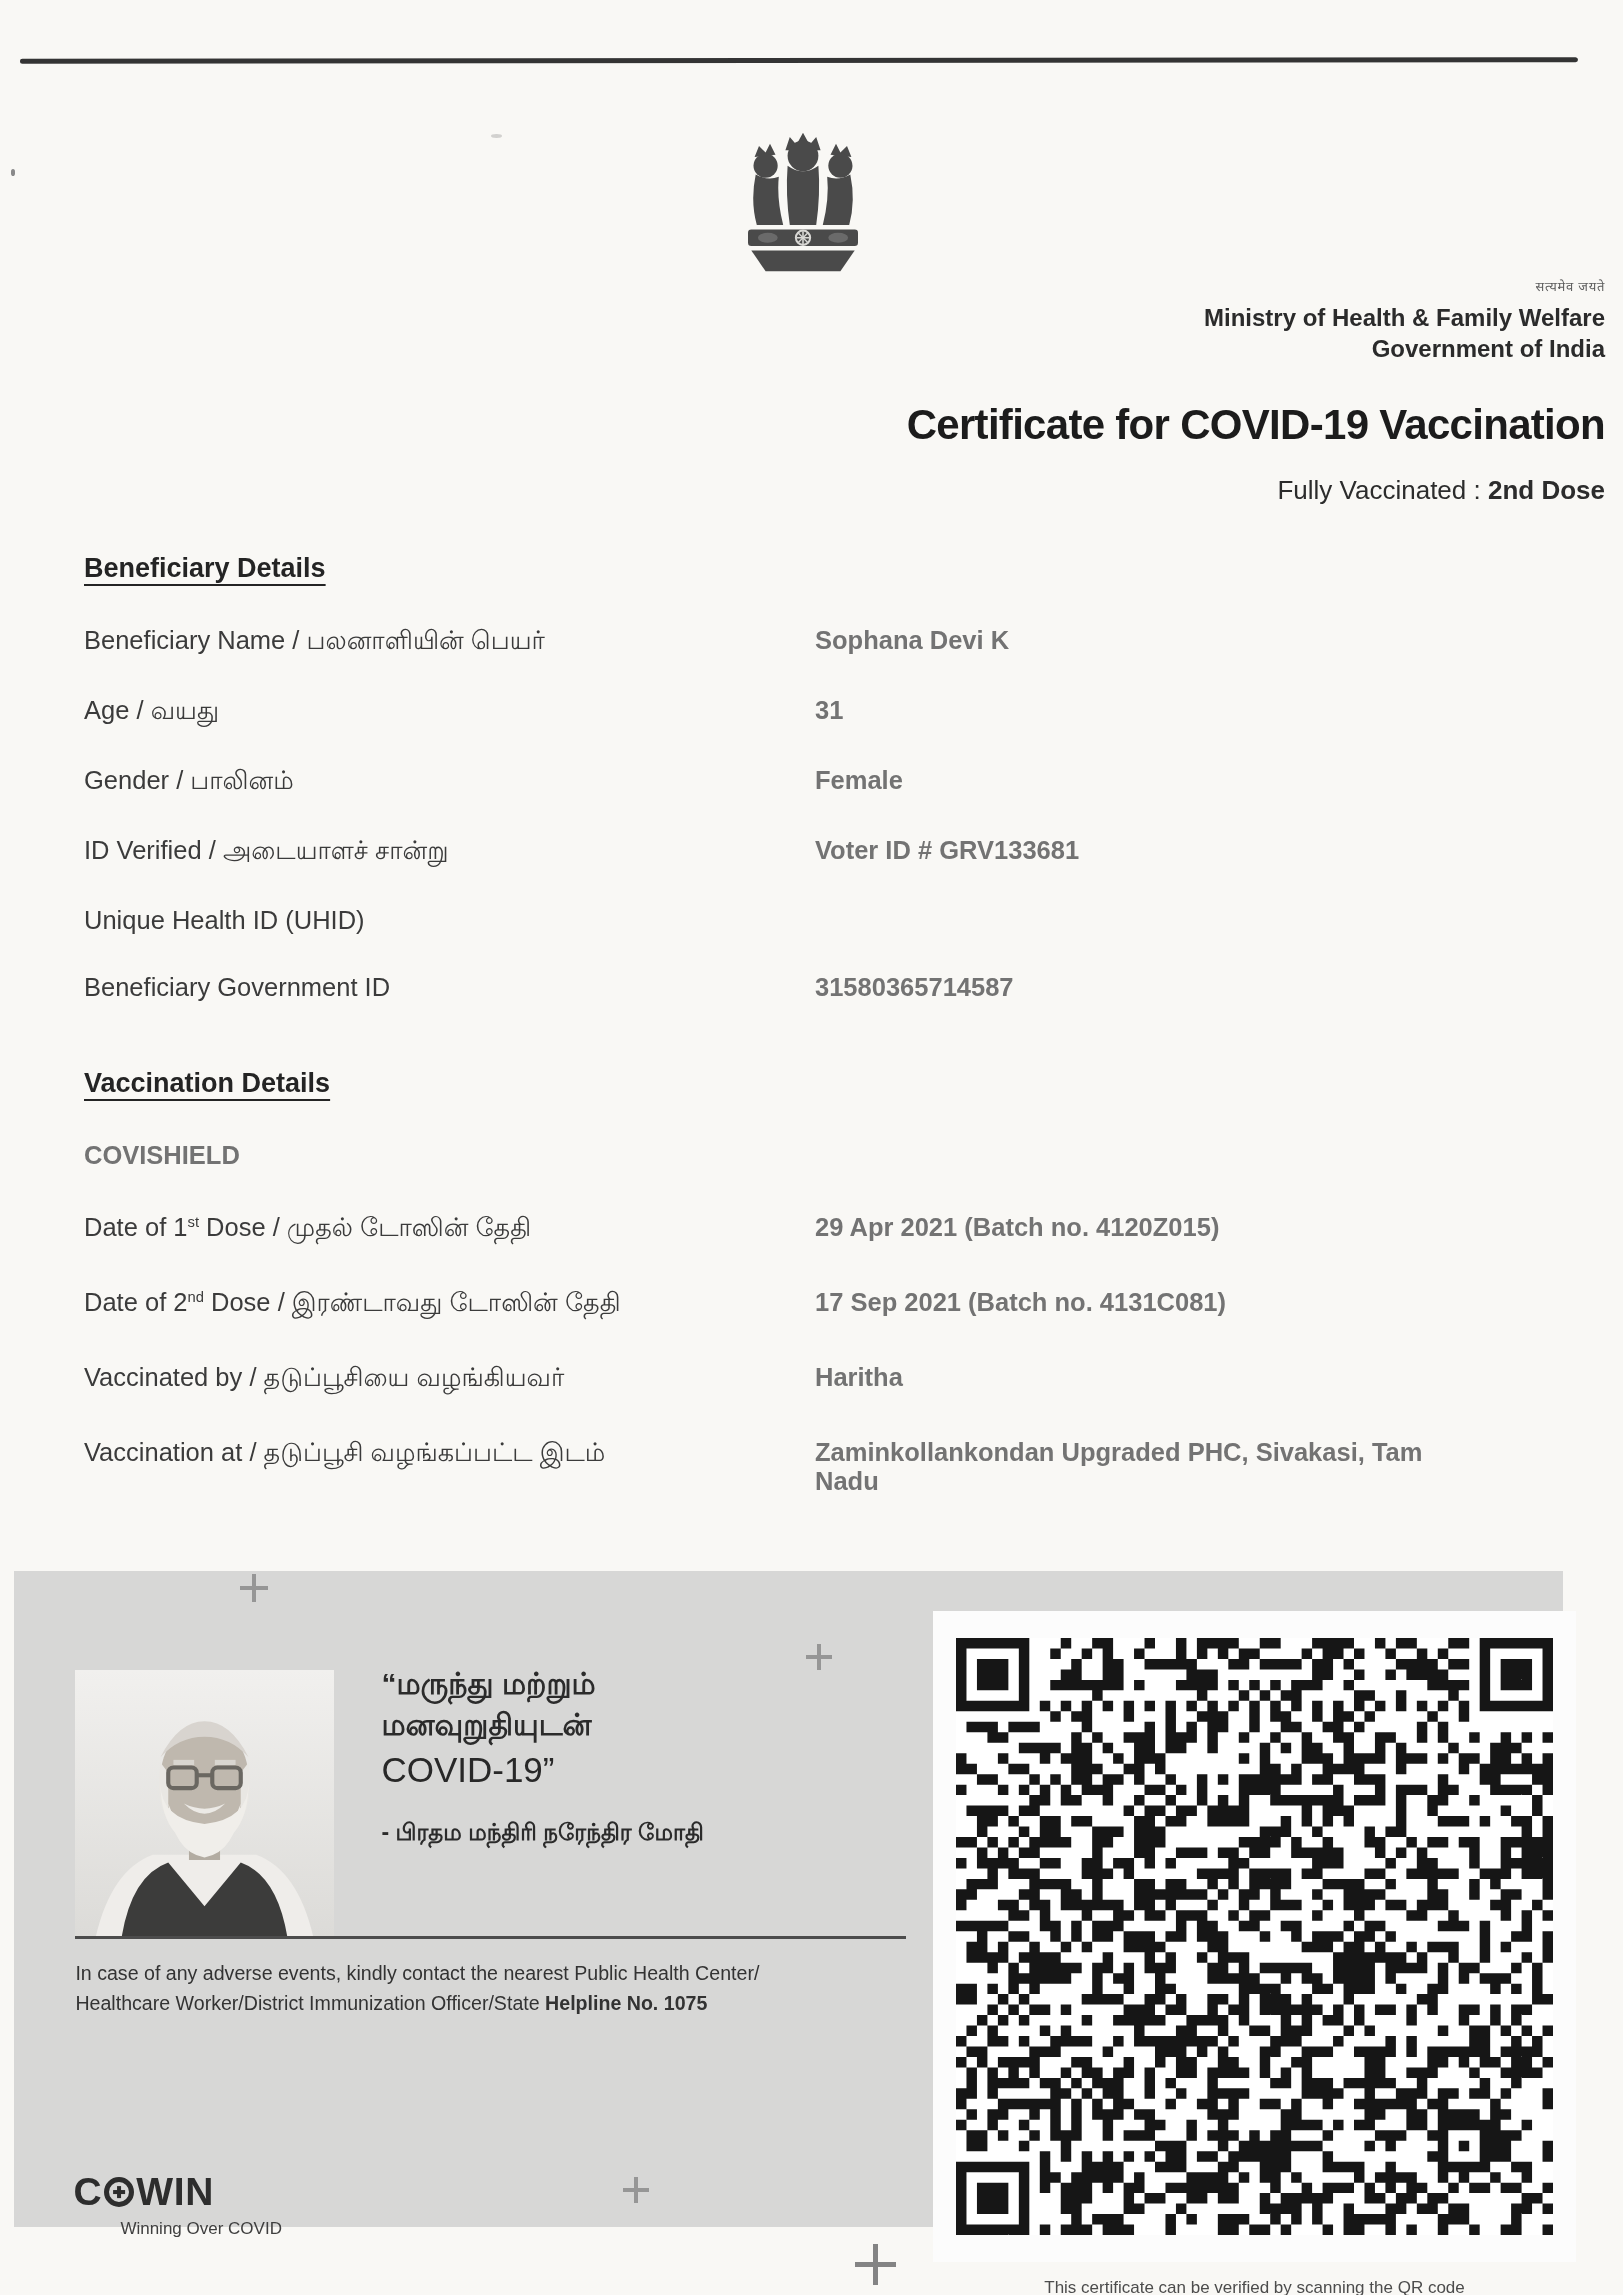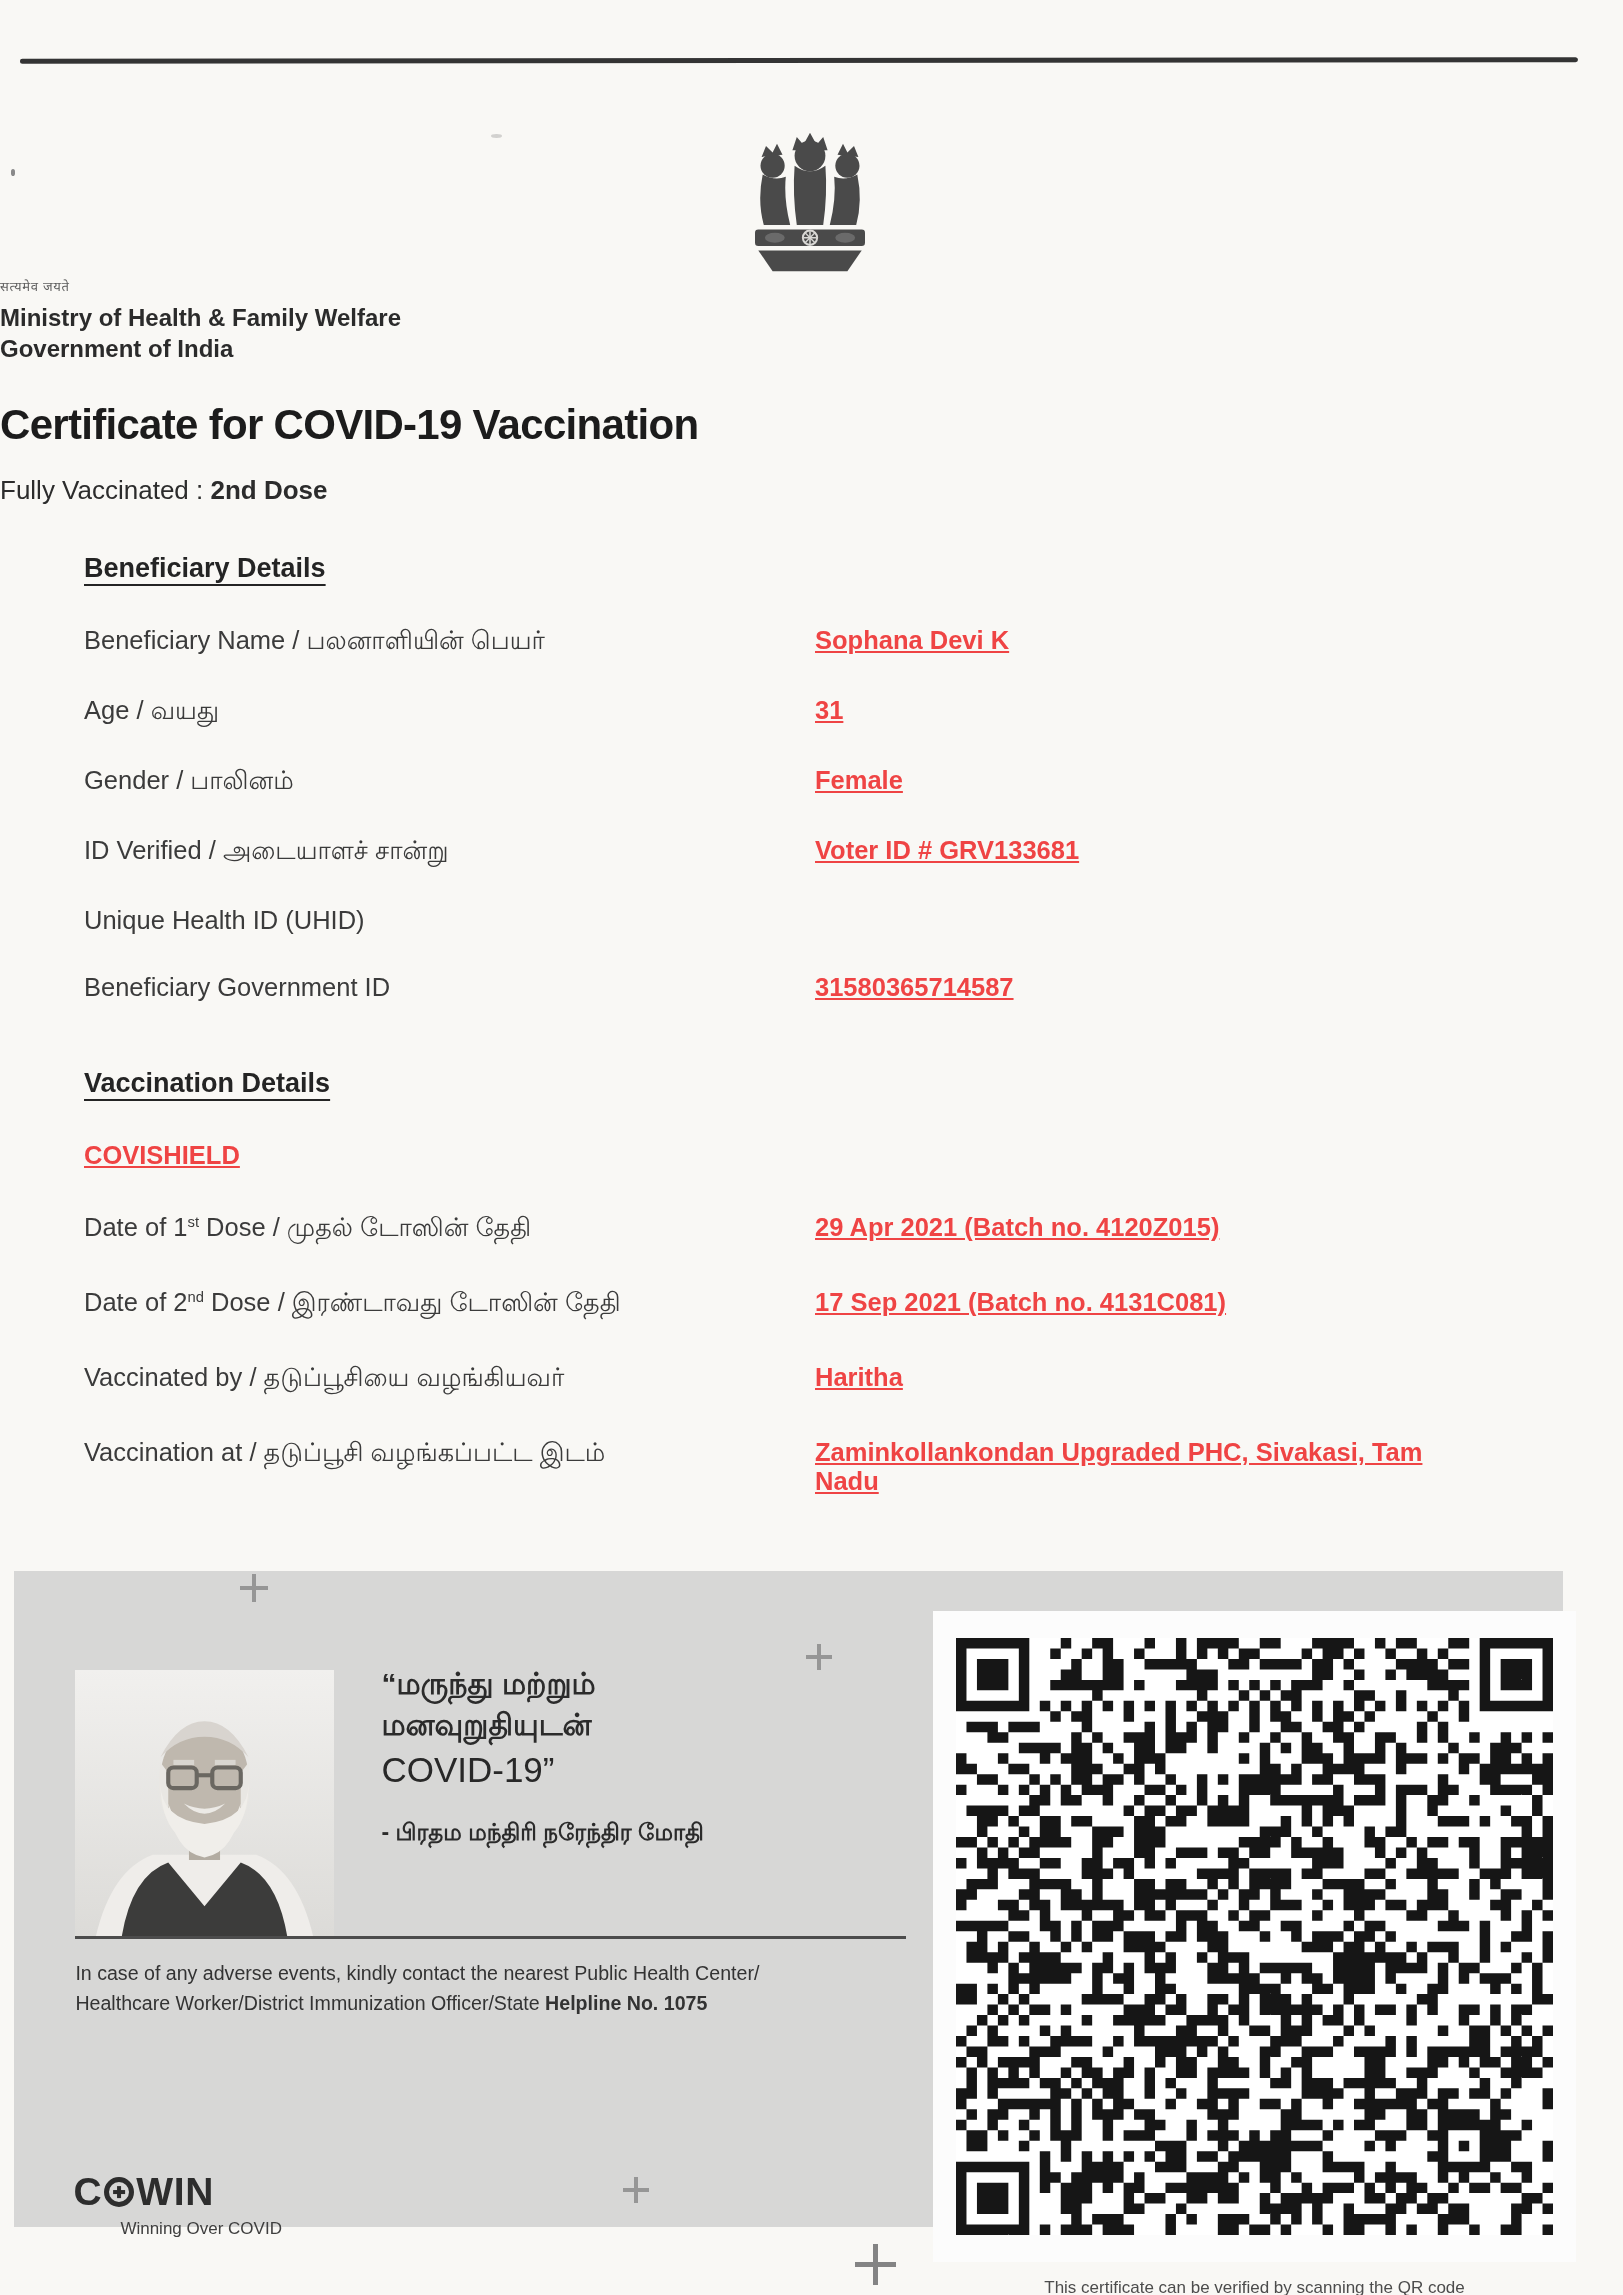--- a/index.html
+++ b/index.html
@@ -16,7 +16,7 @@
   .speck { position:absolute; background:#8a8a8a; border-radius:50%; }
 
   
-  .header { position:absolute; left:0; right:4px; top:128px; text-align:left; }
+  .header { position:absolute; left:0; right:18px; top:128px; text-align:right; }
   .emblem { display:block; margin:0 auto; }
   .motto { font-size:13px; color:#5d5d5d; margin-top:1.3px; letter-spacing:0.7px; }
   .ministry { font-size:24px; font-weight:bold; color:#2b2b2b; line-height:31px; margin-top:6.5px; }

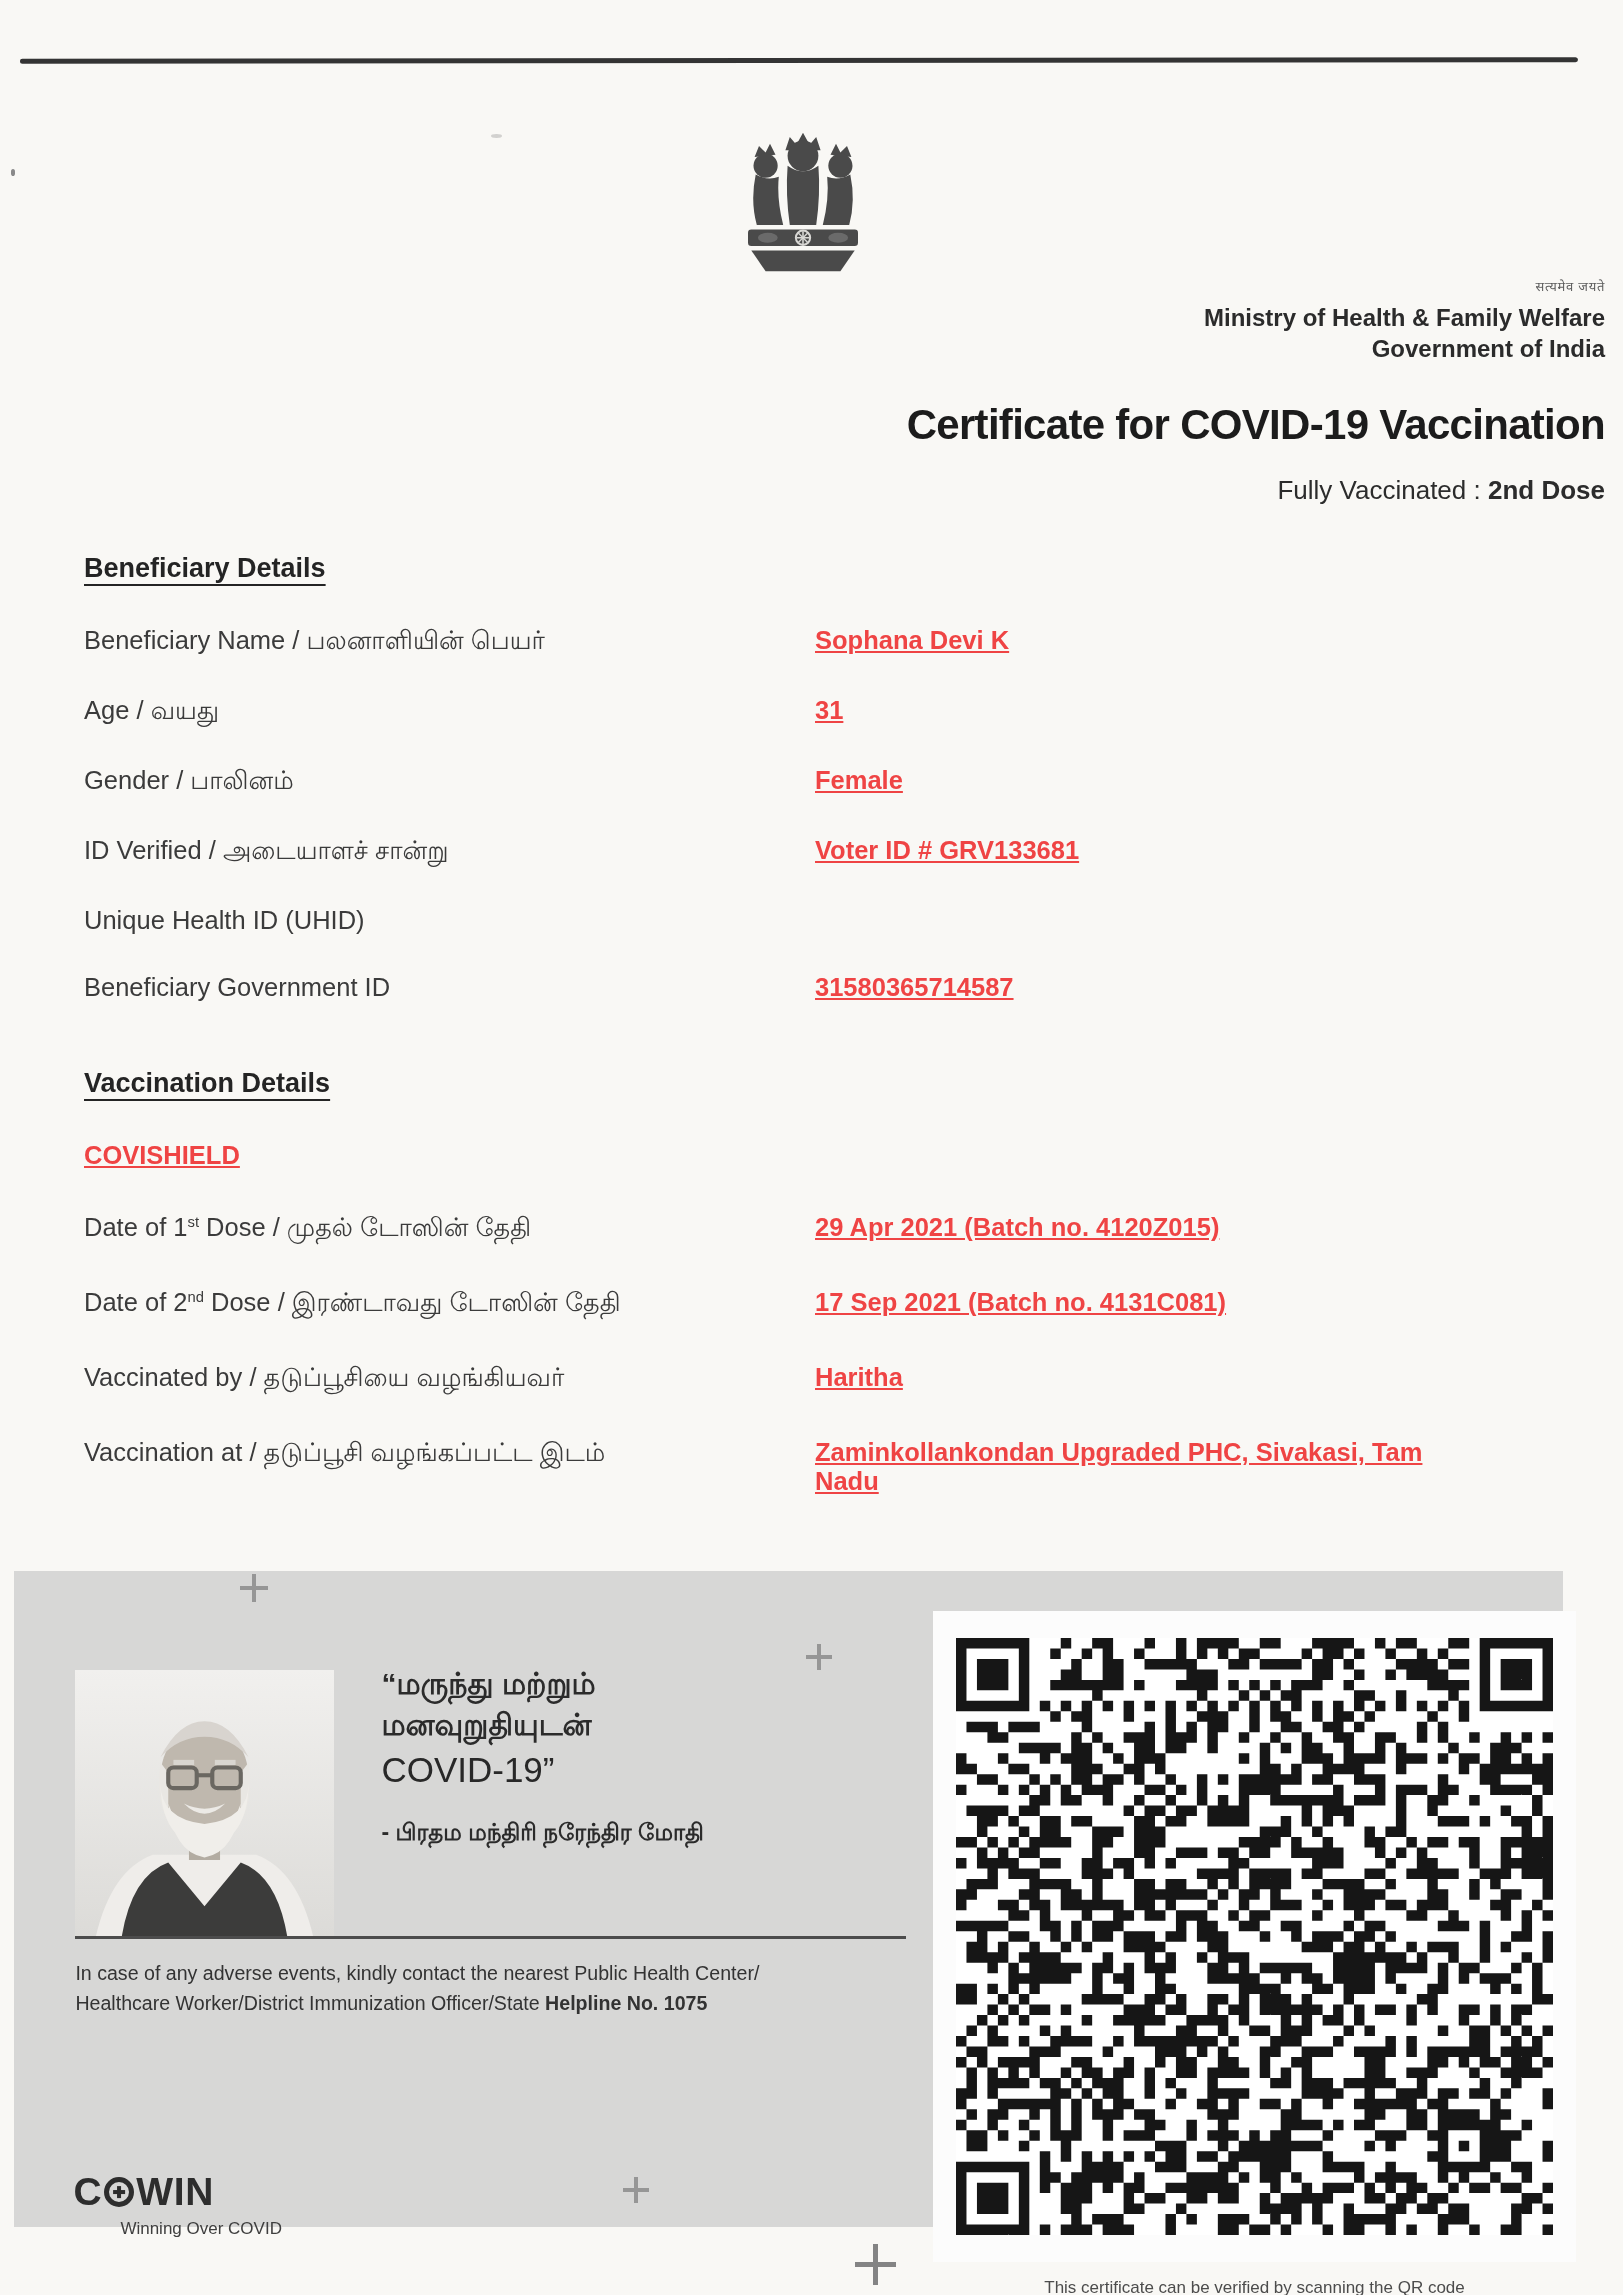--- a/index.html
+++ b/index.html
@@ -31,7 +31,7 @@
   .ben .row { margin-bottom:38px; }
   .vac .row { margin-bottom:43px; }
   .row .label { width:731px; flex-shrink:0; color:#3b3b3b; }
-  .row .value { font-weight:bold; color:#ef4444;text-decoration:underline; }
+  .row .value { font-weight:bold; color:#737373; }
   .value .vline + .vline { }
 
   

